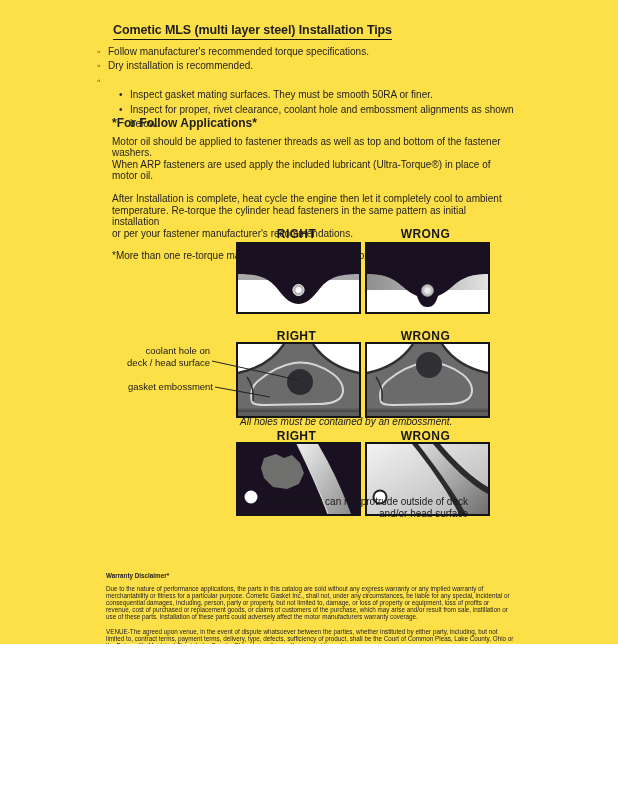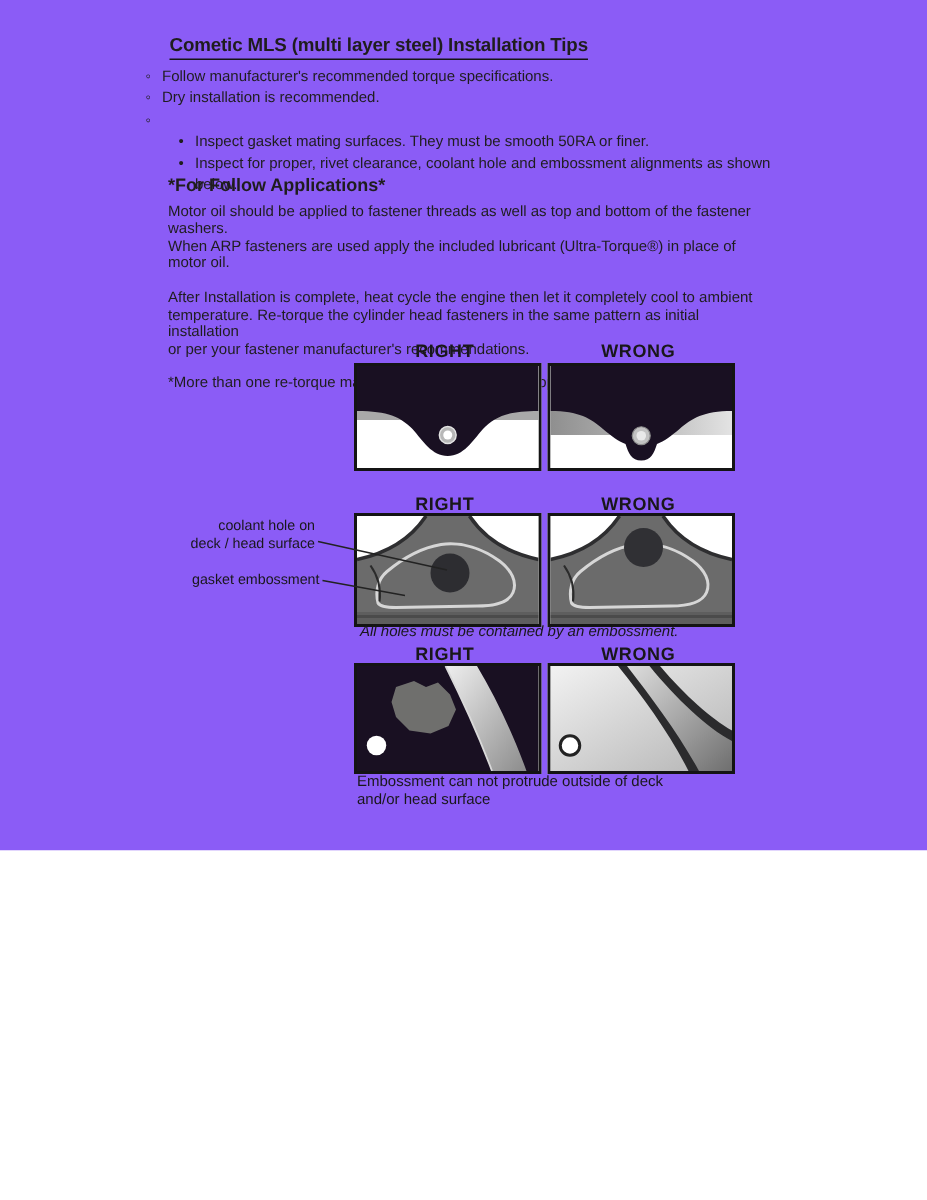--- a/index.html
+++ b/index.html
@@ -4,7 +4,7 @@
 <style>
   html,body{margin:0;padding:0;background:#ffffff;}
   .page{
-    position:relative;width:618px;height:567px;background:#8b5cf6;
+    position:relative;width:618px;height:644px;background:#fde047;
     font-family:"Liberation Sans", sans-serif;color:#1f1d1e;overflow:hidden;
   }
   .abs{position:absolute;}

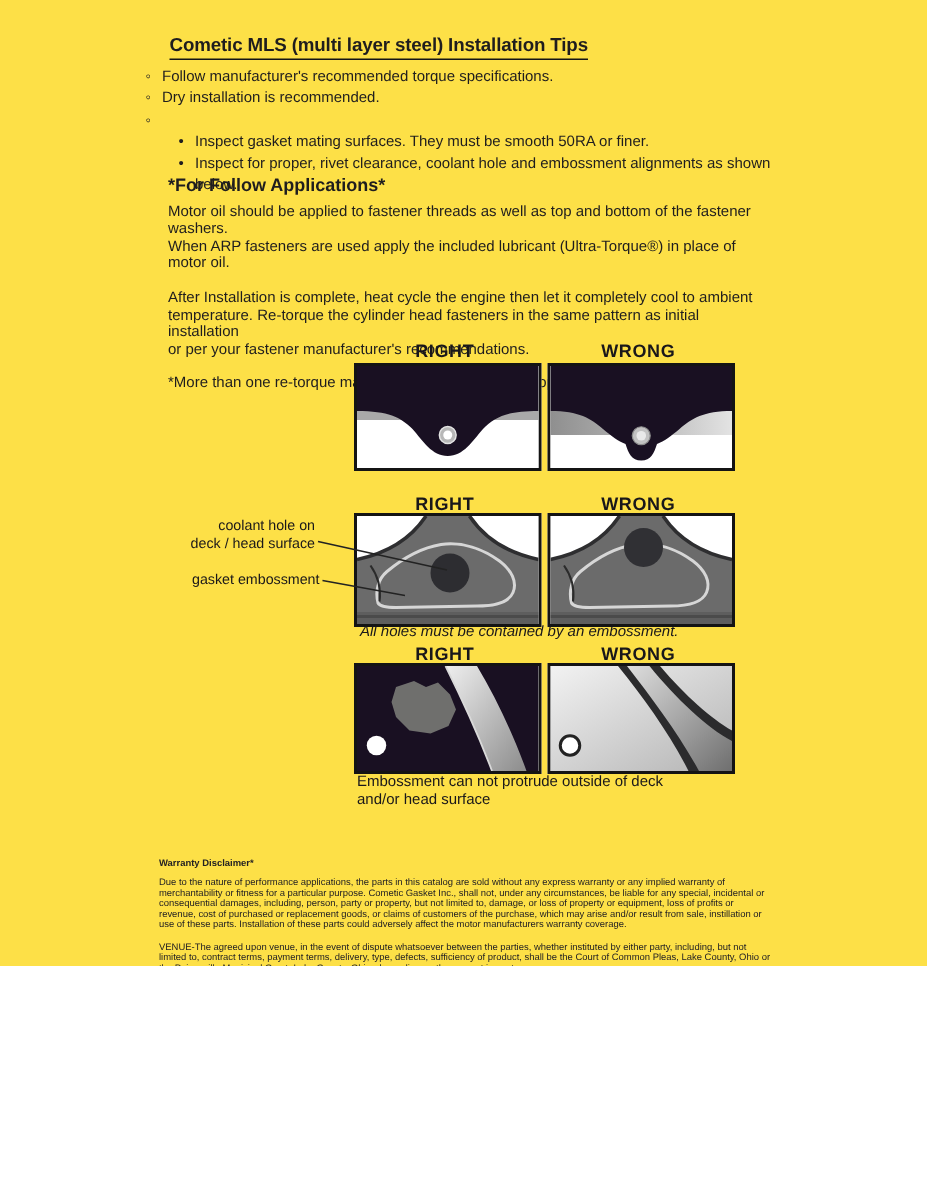--- a/index.html
+++ b/index.html
@@ -192,7 +192,7 @@
     </svg>
   </div>
 
-  <div class="abs caption" style="left:238px;top:516px;width:230px;">Embossment can not protrude outside of deck
+  <div class="abs caption" style="left:238px;top:496px;width:230px;text-align:right;">Embossment can not protrude outside of deck
 and/or head surface</div>
 
   <div class="abs fineprint">

